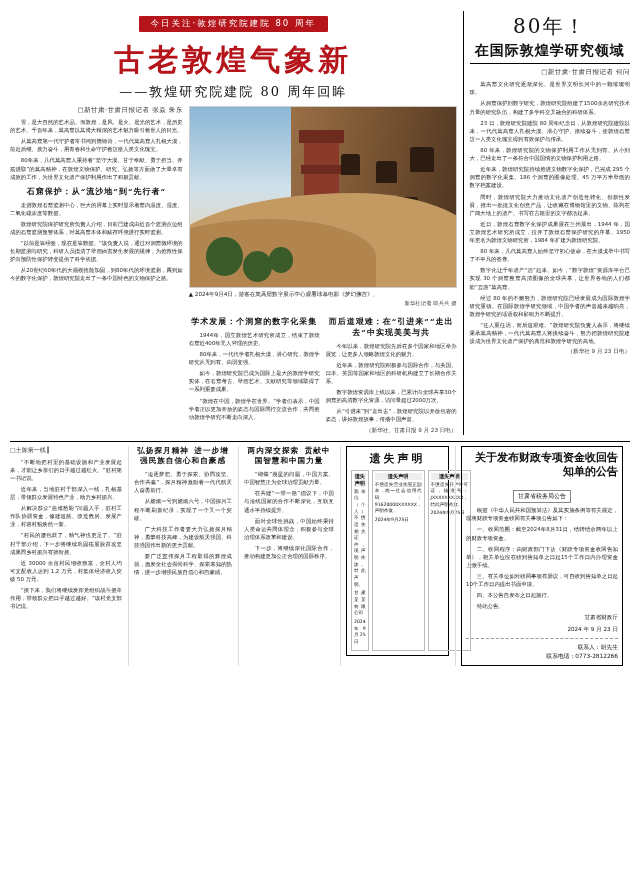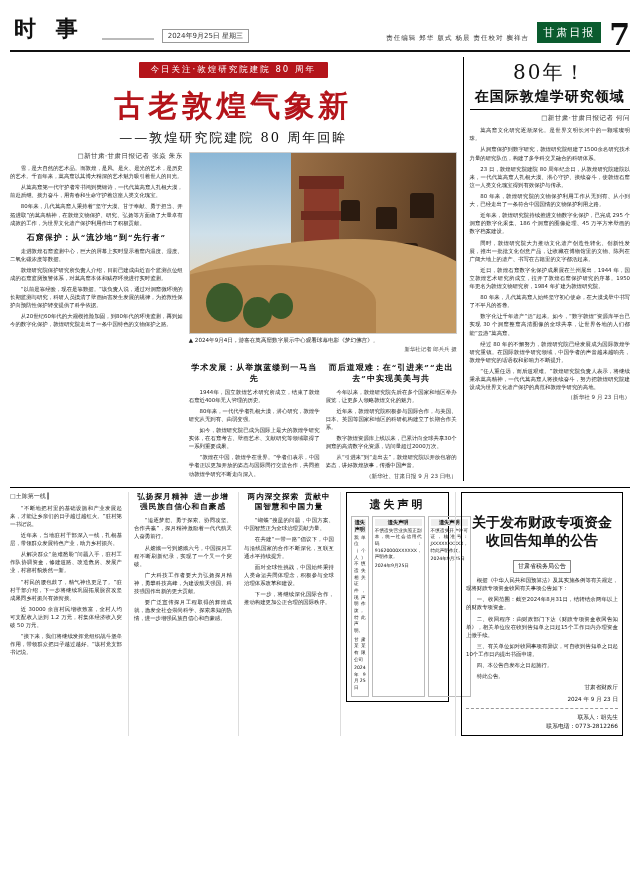--- a/index.html
+++ b/index.html
@@ -126,15 +126,6 @@
 
 <div class="page">
 
-  <div class="masthead">
-    <div class="mh-section">时 事</div>
-    <div class="mh-rule"></div>
-    <div class="mh-date">2024年9月25日 星期三</div>
-    <div class="mh-flex"></div>
-    <div class="mh-credits">责任编辑 郑华  版式  杨晨  责任校对  窦祥吉</div>
-    <div class="mh-logo">甘肃日报</div>
-    <div class="mh-num">7</div>
-  </div>
 
   <div class="body-wrap">
 

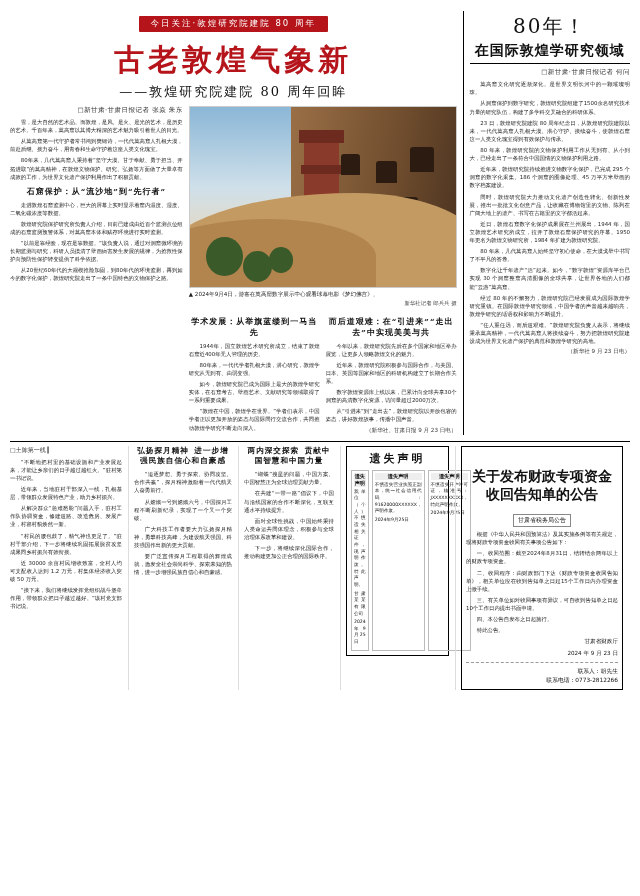--- a/index.html
+++ b/index.html
@@ -176,7 +176,7 @@
 
           <div class="cols" style="margin-top:4px">
             <div class="col">
-              <div class="sub-title small">学术发展：从举旗蓝缕到一马当先</div>
+              <div class="sub-title small">学术发展：个洞窟的数字化采集</div>
               <p class="txt">1944年，国立敦煌艺术研究所成立，结束了敦煌石窟近400年无人管理的历史。</p>
               <p class="txt">80年来，一代代学者扎根大漠，潜心研究，敦煌学研究从无到有、由弱变强。</p>
               <p class="txt">如今，敦煌研究院已成为国际上最大的敦煌学研究实体，在石窟考古、壁画艺术、文献研究等领域取得了一系列重要成果。</p>

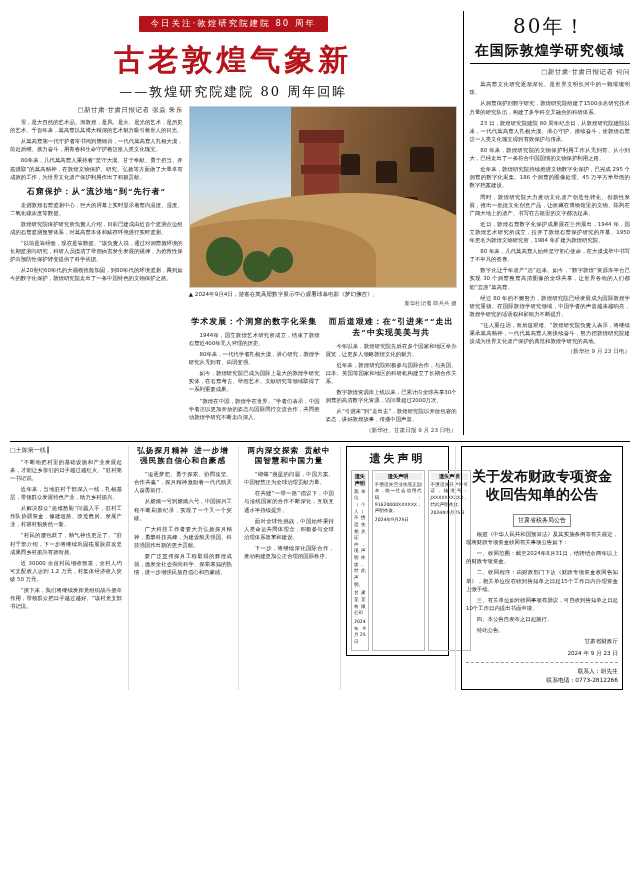--- a/index.html
+++ b/index.html
@@ -106,7 +106,7 @@
   .notice-box { border:1px solid #000; padding:4px; }
   .notice-title {
     font-family:"DejaVu Serif","Liberation Serif",serif; font-weight:700;
-    font-size:14px; text-align:center; margin:16px 0 4px; line-height:1.3;
+    font-size:11px; text-align:right; margin:0 0 4px; line-height:1.3;
   }
   .notice-sub { font-size:6px; text-align:center; border:1px solid #888; display:inline-block; padding:1px 4px; margin:0 auto 3px;}
   .center { text-align:center; }

